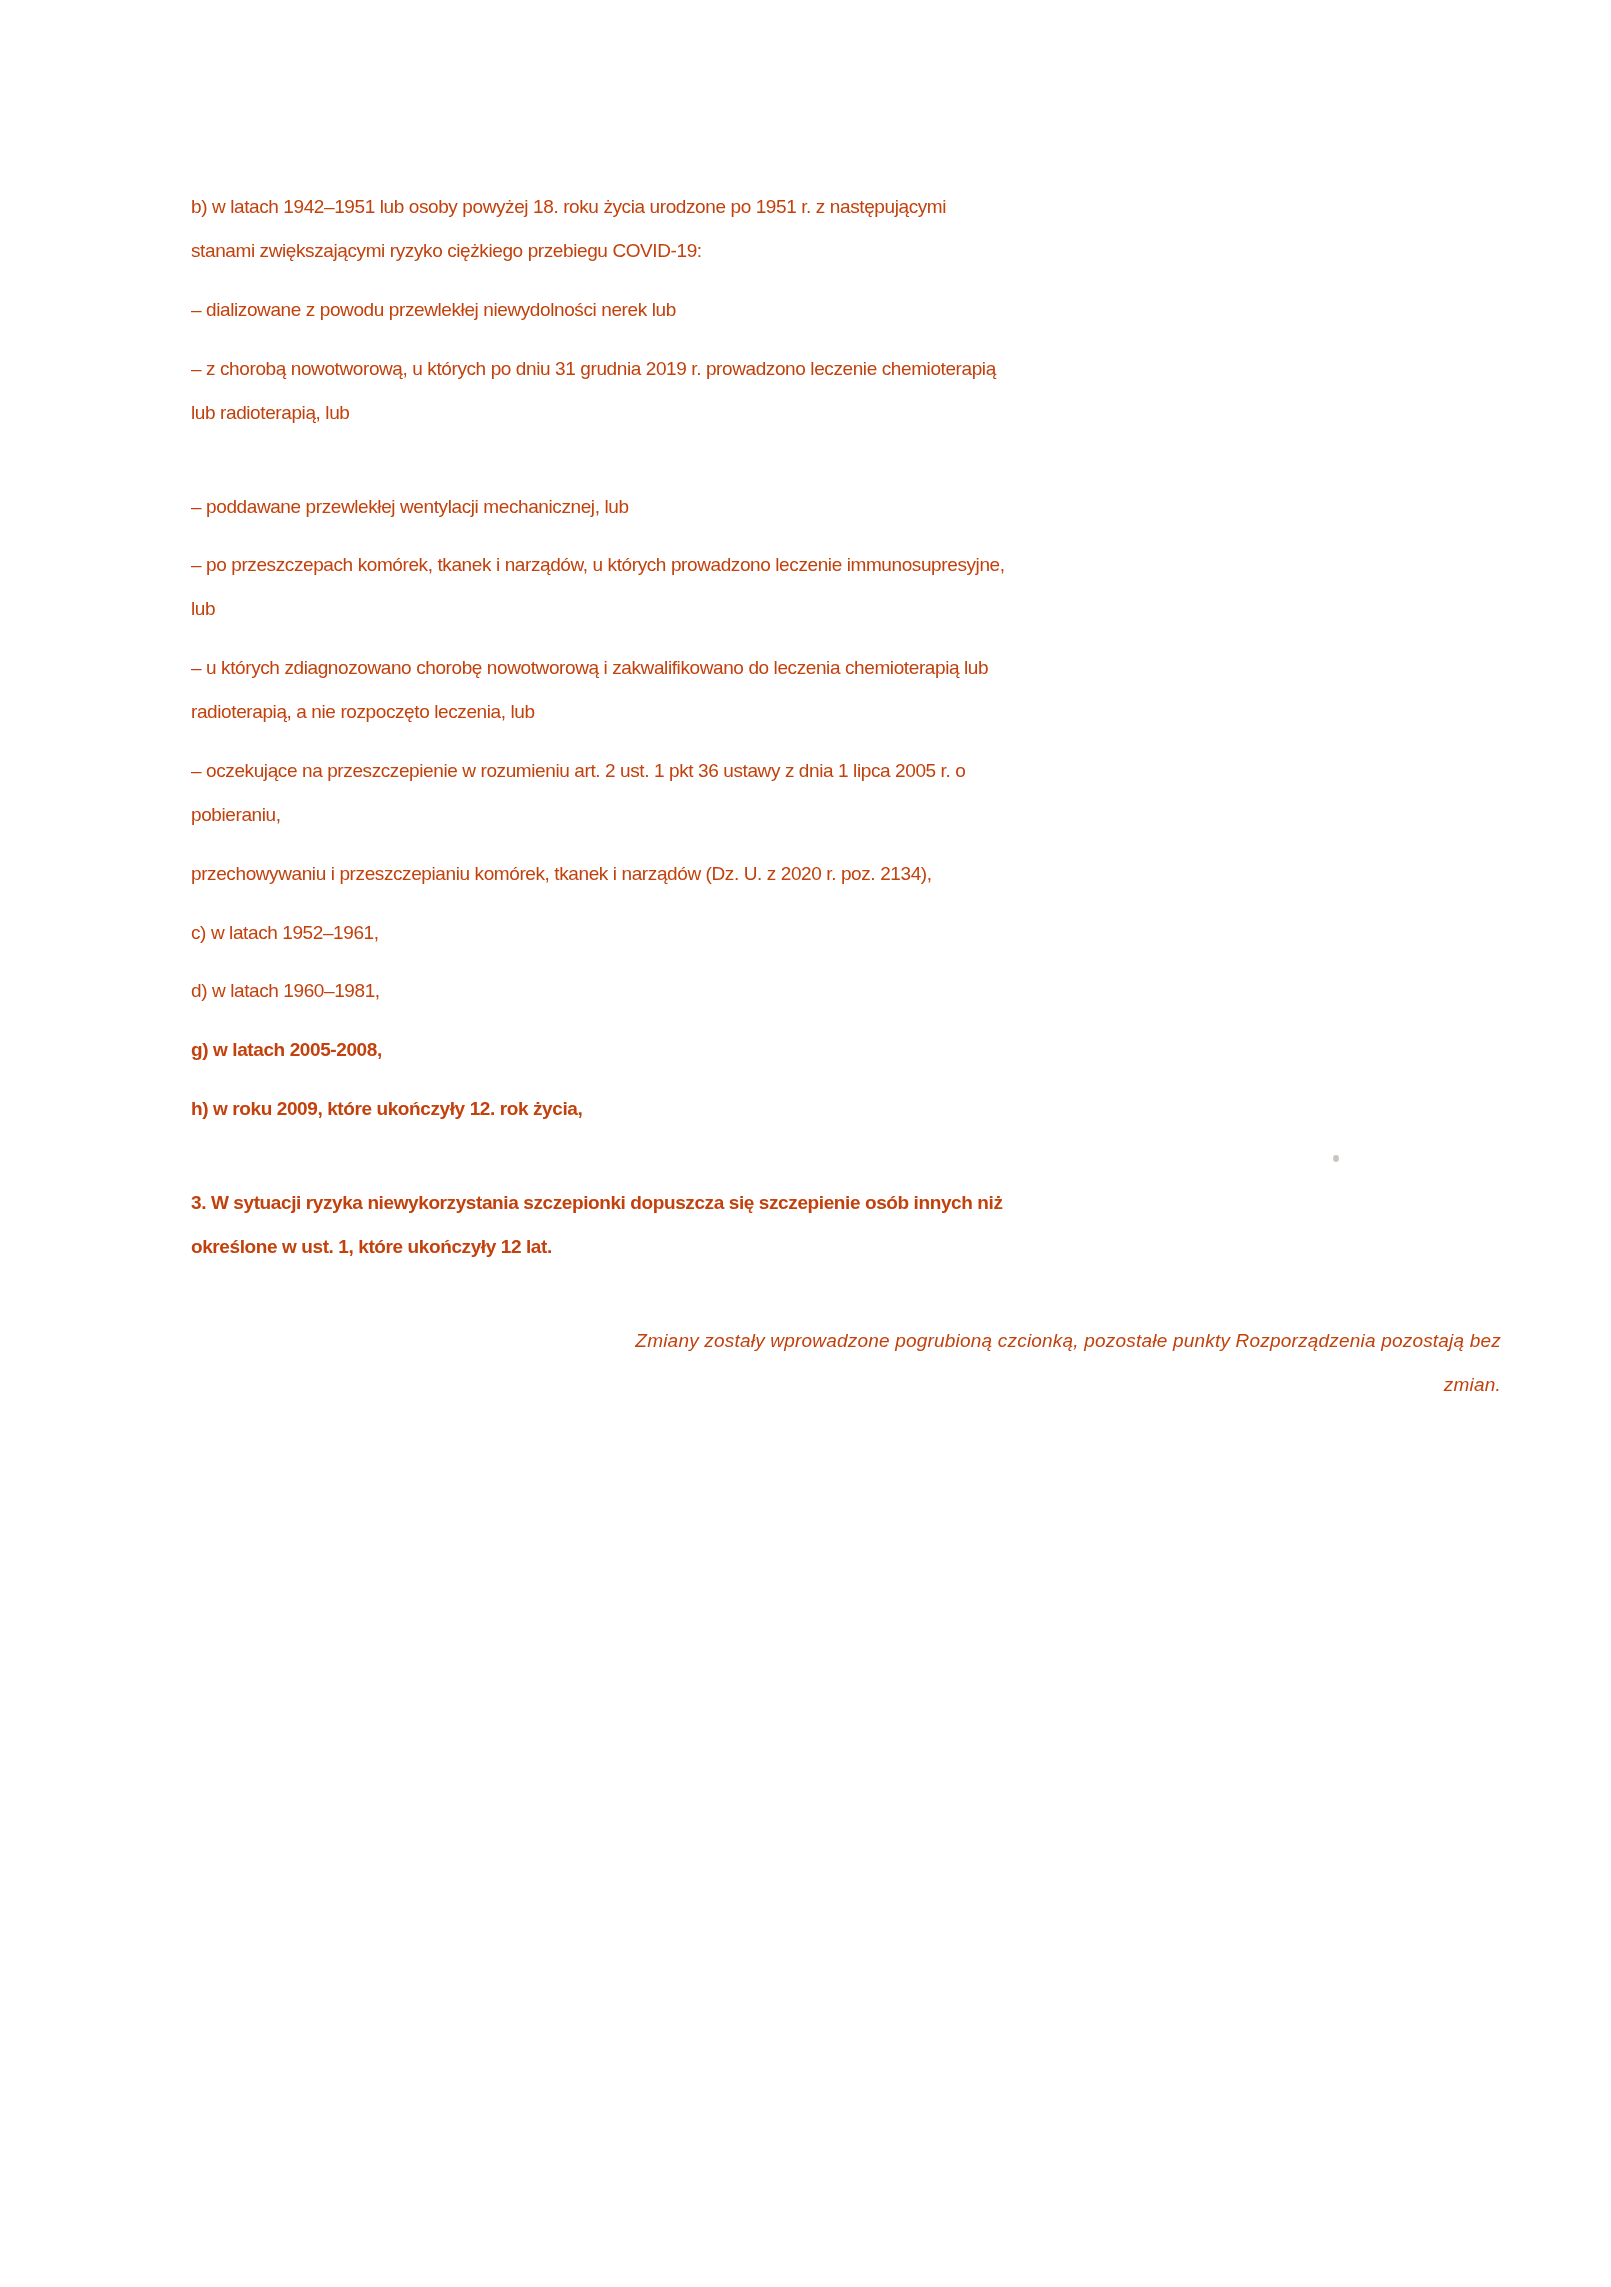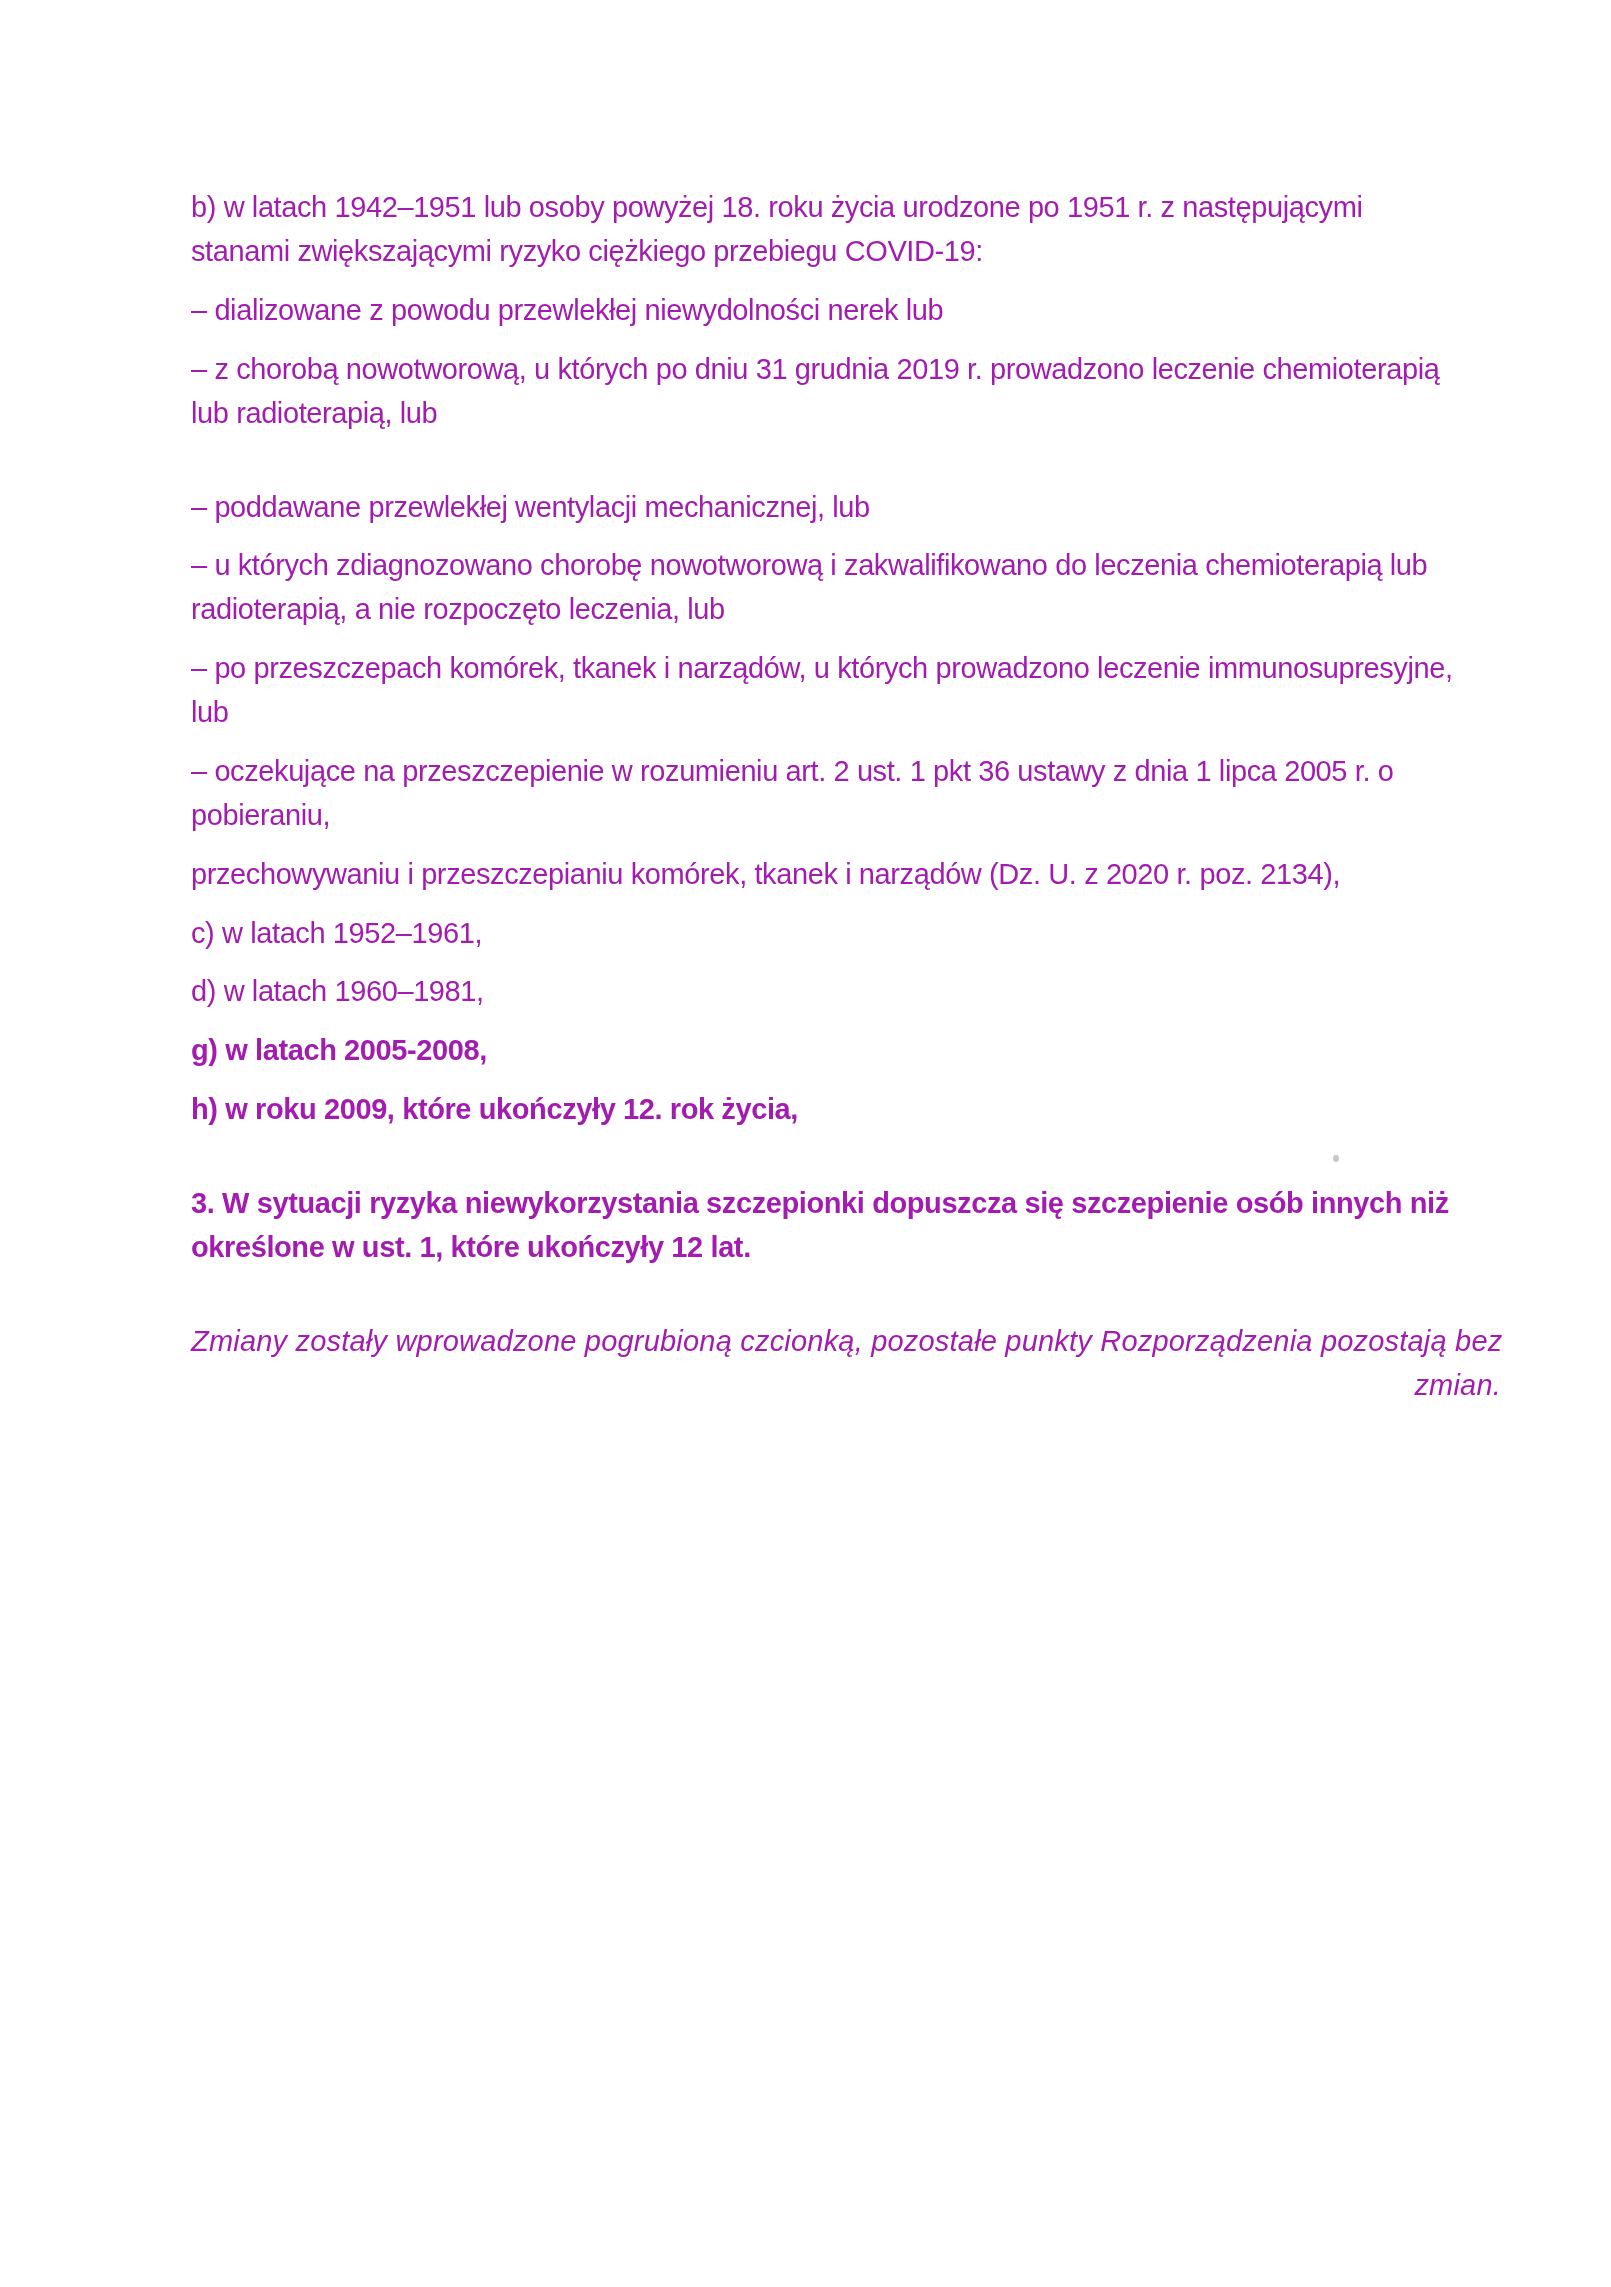--- a/index.html
+++ b/index.html
@@ -26,8 +26,8 @@
     left: 191px;
     top: 185px;
     width: 1310px;
-    color: #a21caf;
-    font-size: 29px;
+    color: #c2410c;
+    font-size: 19px;
     line-height: 44px;
     letter-spacing: -0.4px;
   }

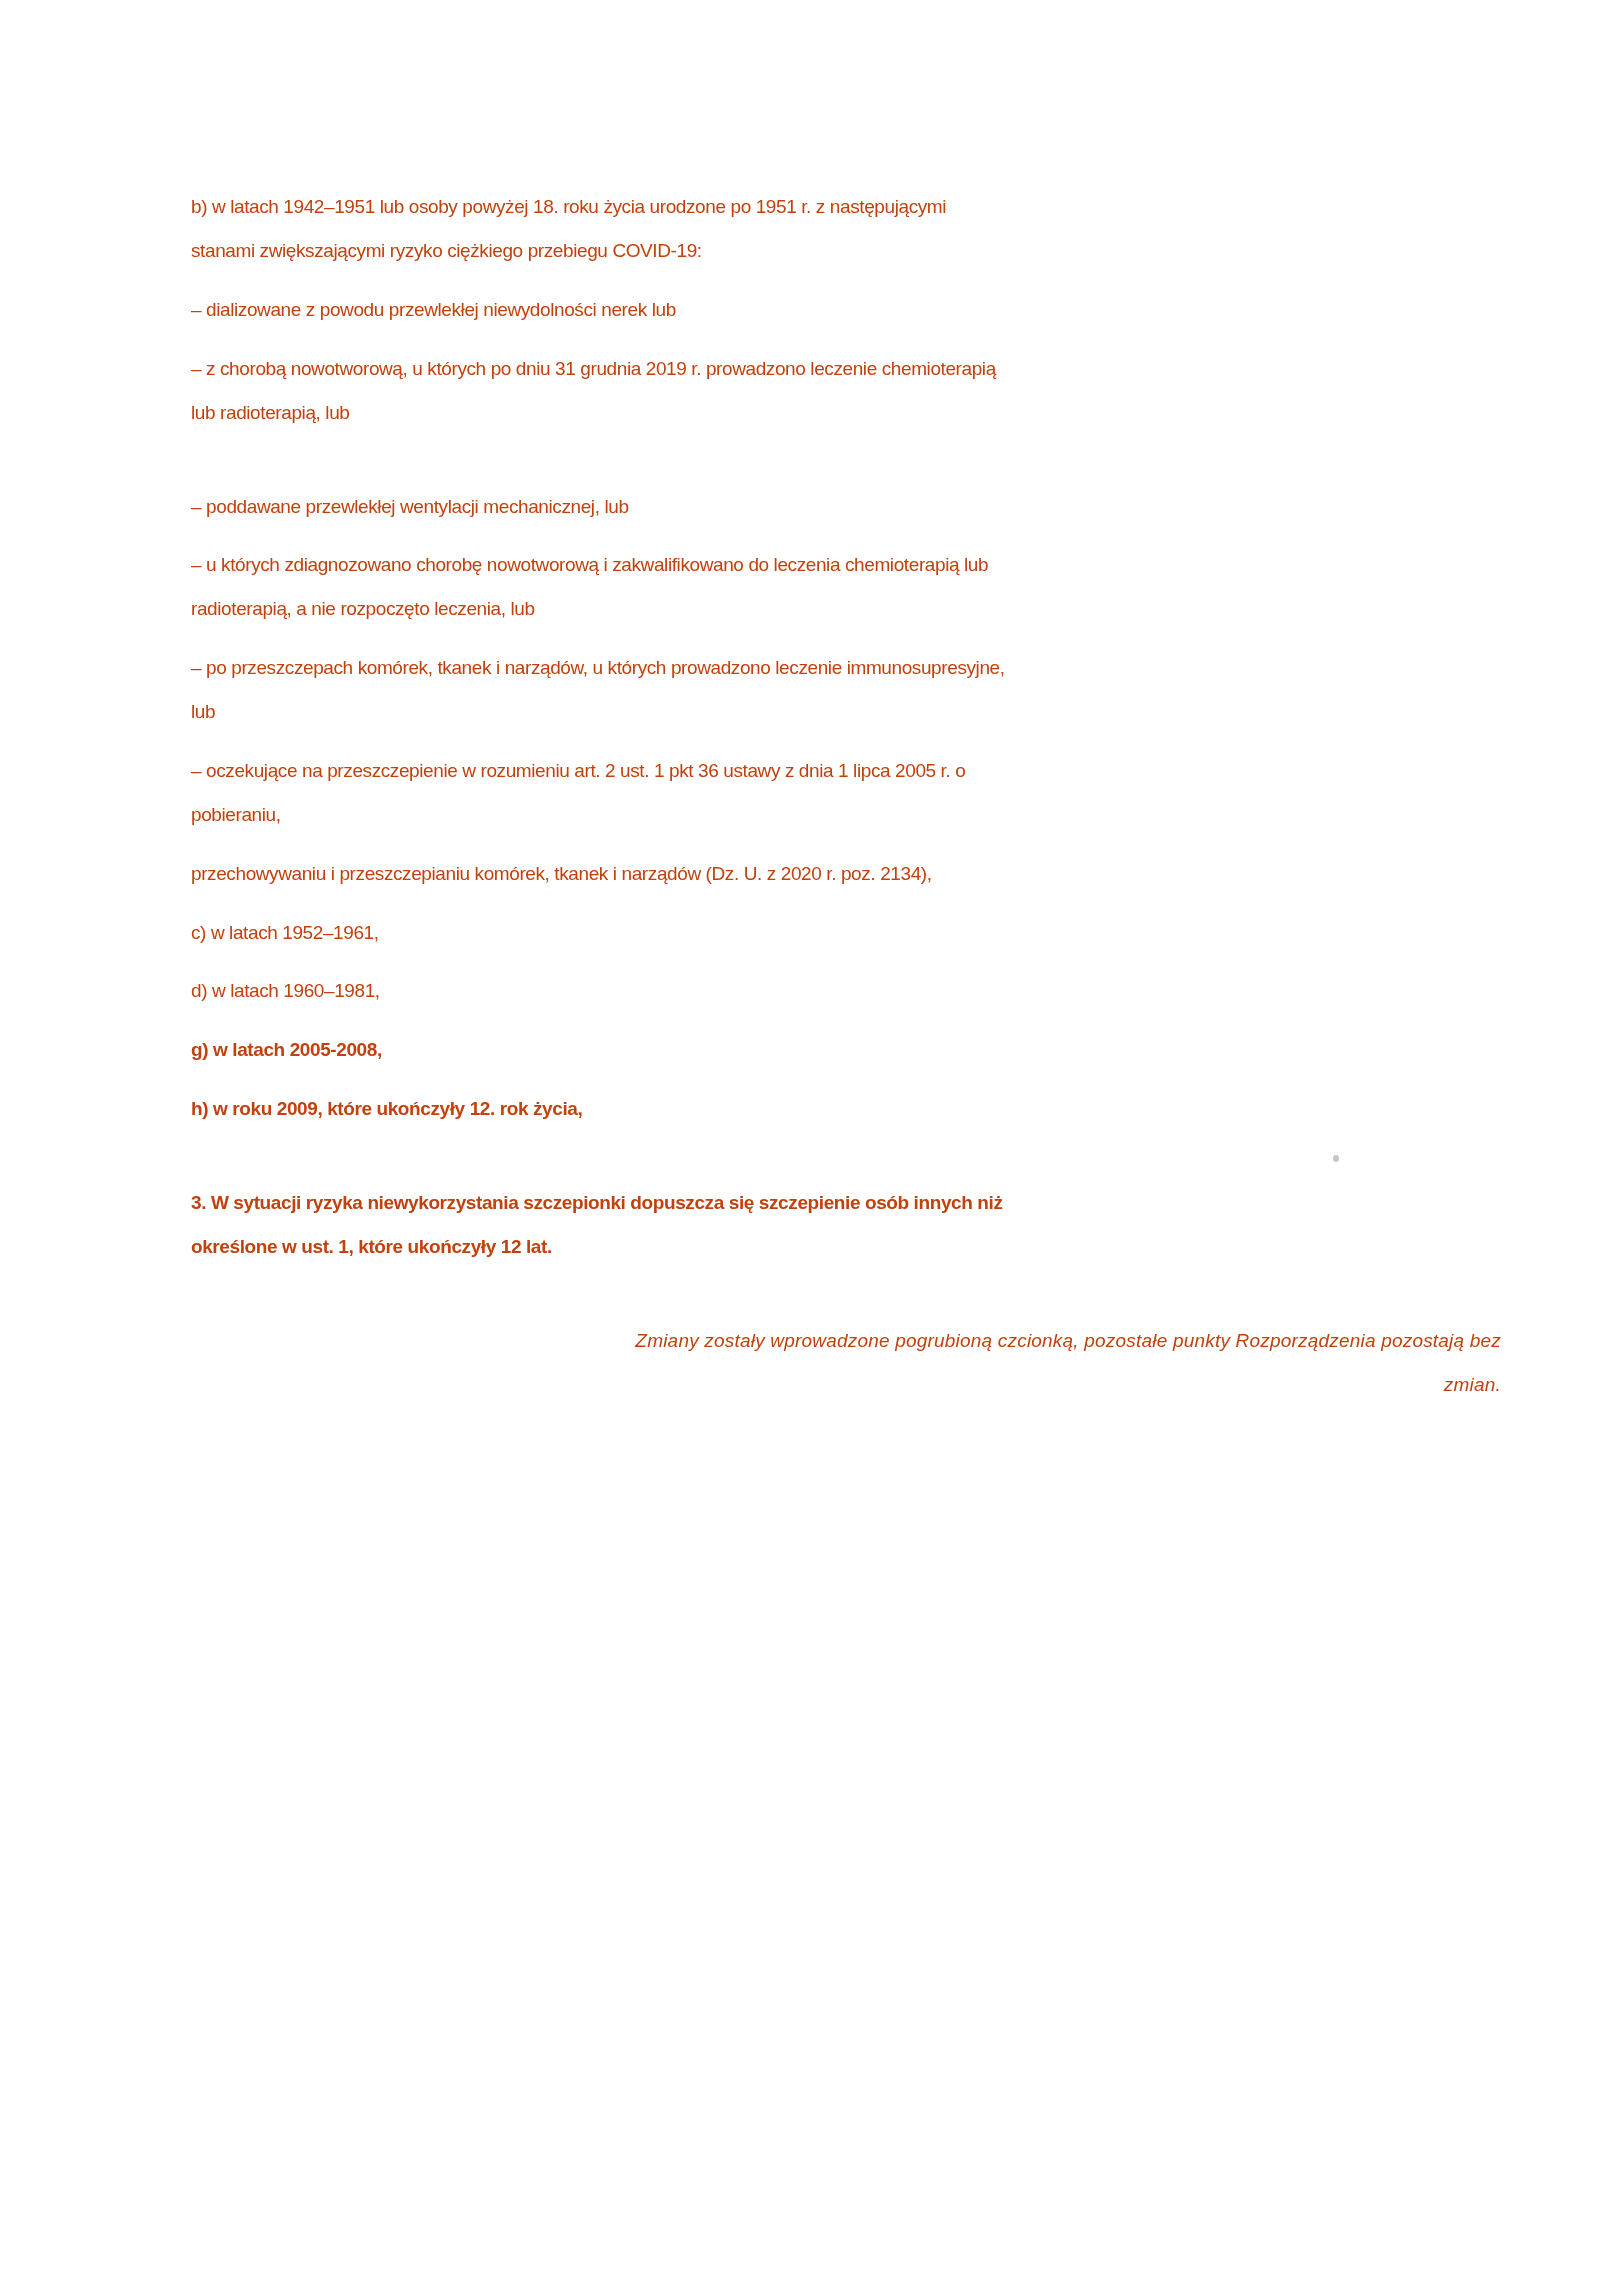--- a/index.html
+++ b/index.html
@@ -68,10 +68,10 @@
     <p>– z chorobą nowotworową, u których po dniu 31 grudnia 2019 r. prowadzono leczenie chemioterapią
 lub radioterapią, lub</p>
     <p class="gap">– poddawane przewlekłej wentylacji mechanicznej, lub</p>
+    <p>– po przeszczepach komórek, tkanek i narządów, u których prowadzono leczenie immunosupresyjne,
+lub</p>
     <p>– u których zdiagnozowano chorobę nowotworową i zakwalifikowano do leczenia chemioterapią lub
 radioterapią, a nie rozpoczęto leczenia, lub</p>
-    <p>– po przeszczepach komórek, tkanek i narządów, u których prowadzono leczenie immunosupresyjne,
-lub</p>
     <p>– oczekujące na przeszczepienie w rozumieniu art. 2 ust. 1 pkt 36 ustawy z dnia 1 lipca 2005 r. o
 pobieraniu,</p>
     <p>przechowywaniu i przeszczepianiu komórek, tkanek i narządów (Dz. U. z 2020 r. poz. 2134),</p>

